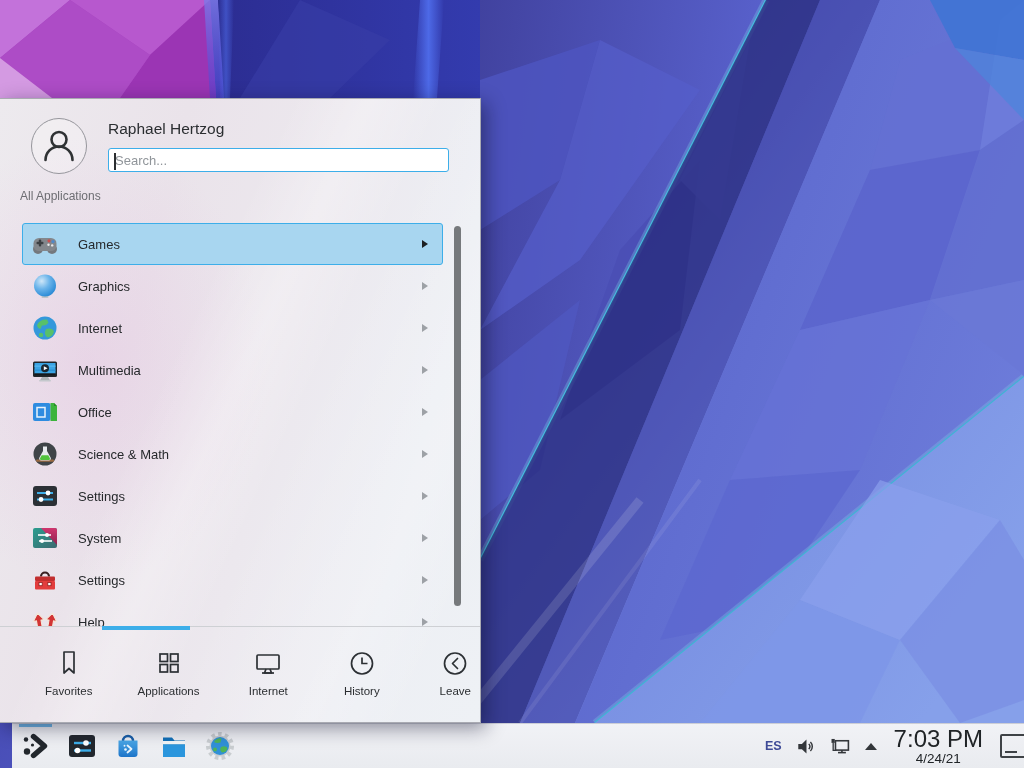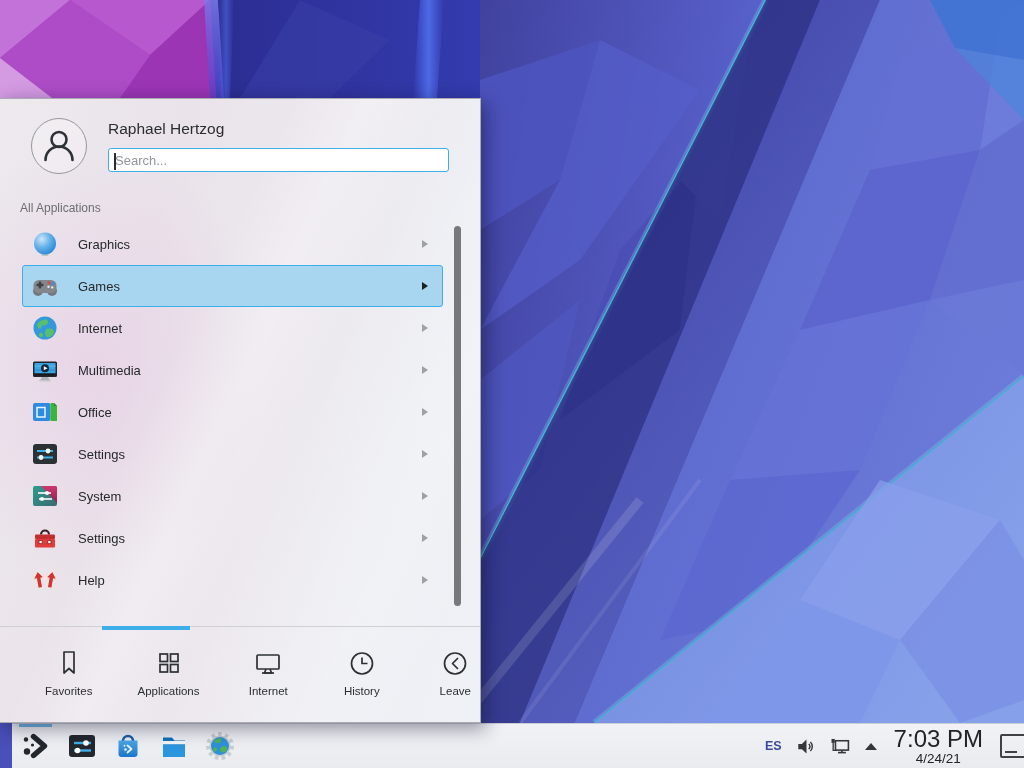--- a/index.html
+++ b/index.html
@@ -39,7 +39,7 @@
   .search-wrap input::placeholder { color:#90959a; }
   .text-caret { position:absolute; left:6px; top:5px; width:1.5px; height:17px; background:#2b2e31; }
 
-  .section-label { position:absolute; left:20px; top:102px; font-size:12px; color:#6d6d72; }
+  .section-label { position:absolute; left:20px; top:90px; font-size:12px; color:#6d6d72; }
 
   .cat-list { position:absolute; left:22px; top:124px; width:421px; height:403px; overflow:hidden; }
   .cat-row {

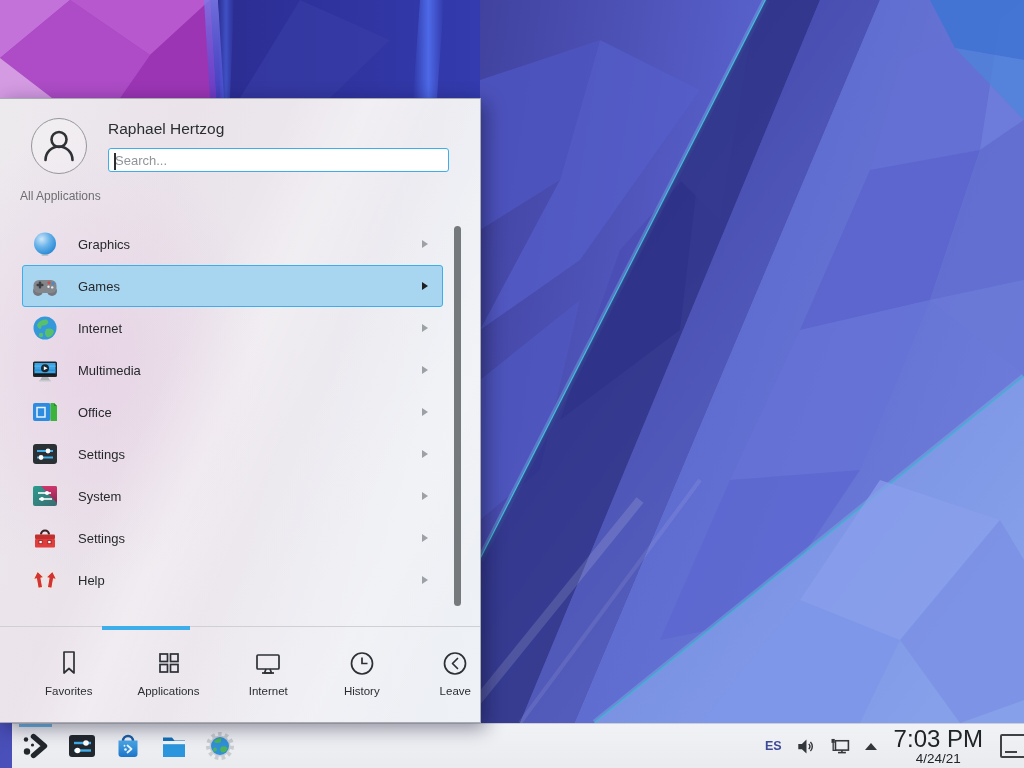--- a/index.html
+++ b/index.html
@@ -196,6 +196,22 @@
 
     <div class="cat-list">
 
+      <div class="cat-row selected">
+        <svg class="cat-icon" viewBox="0 0 26 26">
+          <circle cx="6" cy="18" r="5" fill="#74787d"></circle>
+            <circle cx="20" cy="18" r="5" fill="#74787d"></circle>
+          <rect x="1.5" y="7" width="23" height="13" rx="5.5" fill="#83878c"></rect>
+          <rect x="4.5" y="10.8" width="7" height="2.4" rx="1" fill="#3c4044"></rect>
+          <rect x="6.8" y="8.5" width="2.4" height="7" rx="1" fill="#3c4044"></rect>
+          <circle cx="17" cy="9.8" r="1.6" fill="#c94f4f"></circle>
+            <circle cx="21" cy="10.6" r="1.6" fill="#4f88c9"></circle>
+          <circle cx="16.5" cy="13.8" r="1.2" fill="#e8e8e8"></circle>
+            <circle cx="20.2" cy="14.4" r="1.2" fill="#e8e8e8"></circle>
+        </svg>
+        <span class="cat-label">Games</span>
+        <span class="cat-arrow"></span>
+      </div>
+
       <div class="cat-row">
         <svg class="cat-icon" viewBox="0 0 26 26">
           <defs>
@@ -210,22 +226,6 @@
           <circle cx="13" cy="12.5" r="11" fill="url(#ballG)"></circle>
         </svg>
         <span class="cat-label">Graphics</span>
-        <span class="cat-arrow"></span>
-      </div>
-
-      <div class="cat-row selected">
-        <svg class="cat-icon" viewBox="0 0 26 26">
-          <circle cx="6" cy="18" r="5" fill="#74787d"></circle>
-            <circle cx="20" cy="18" r="5" fill="#74787d"></circle>
-          <rect x="1.5" y="7" width="23" height="13" rx="5.5" fill="#83878c"></rect>
-          <rect x="4.5" y="10.8" width="7" height="2.4" rx="1" fill="#3c4044"></rect>
-          <rect x="6.8" y="8.5" width="2.4" height="7" rx="1" fill="#3c4044"></rect>
-          <circle cx="17" cy="9.8" r="1.6" fill="#c94f4f"></circle>
-            <circle cx="21" cy="10.6" r="1.6" fill="#4f88c9"></circle>
-          <circle cx="16.5" cy="13.8" r="1.2" fill="#e8e8e8"></circle>
-            <circle cx="20.2" cy="14.4" r="1.2" fill="#e8e8e8"></circle>
-        </svg>
-        <span class="cat-label">Games</span>
         <span class="cat-arrow"></span>
       </div>
 

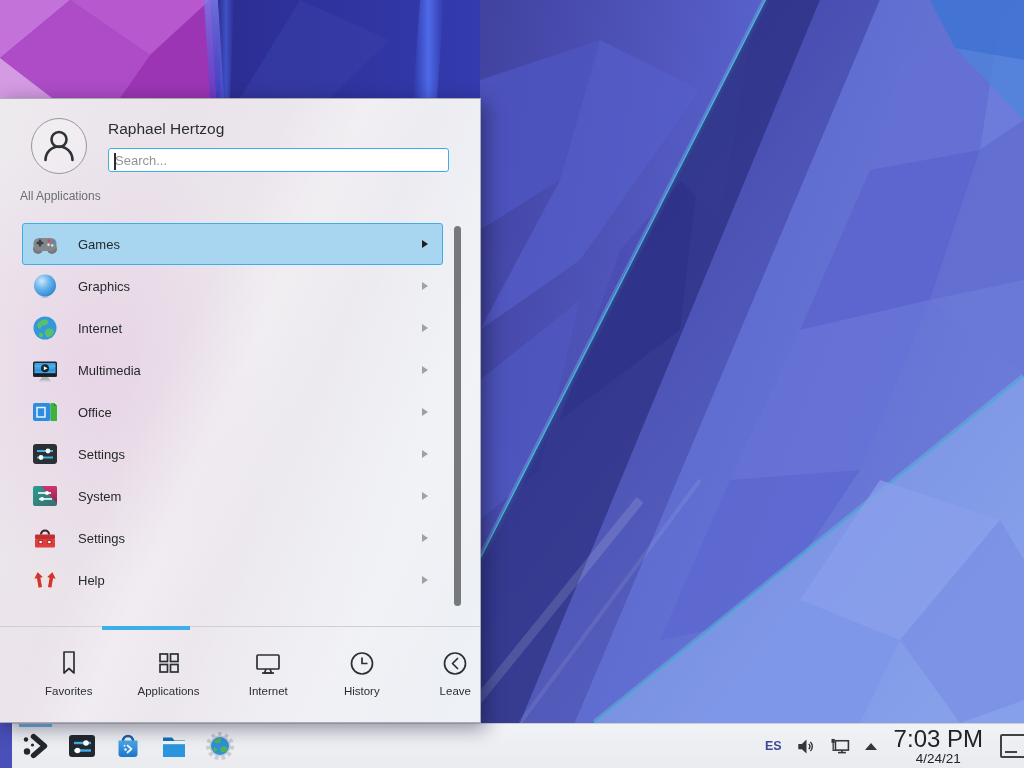--- a/index.html
+++ b/index.html
@@ -267,6 +267,16 @@
         <span class="cat-arrow"></span>
       </div>
 
+      <div class="cat-row">
+        <svg class="cat-icon" viewBox="0 0 26 26">
+          <circle cx="13" cy="13" r="11.5" fill="#3f4448"></circle>
+          <rect x="4" y="18.5" width="18" height="2.2" rx="1" fill="#9a6a42"></rect>
+          <path d="M11,5.5 h4 v4.5 l3.6,6.5 a2,2 0 0 1 -1.8,3 h-7.6 a2,2 0 0 1 -1.8,-3 l3.6,-6.5 z" fill="#e8ecef"></path>
+          <path d="M9.7,14.2 l-1.5,2.8 a1.4,1.4 0 0 0 1.2,2.1 h7.2 a1.4,1.4 0 0 0 1.2,-2.1 l-1.5,-2.8 z" fill="#52c43e"></path>
+        </svg>
+        <span class="cat-label">Science &amp; Math</span>
+        <span class="cat-arrow"></span>
+      </div>
 
       <div class="cat-row">
         <svg class="cat-icon" viewBox="0 0 26 26">

